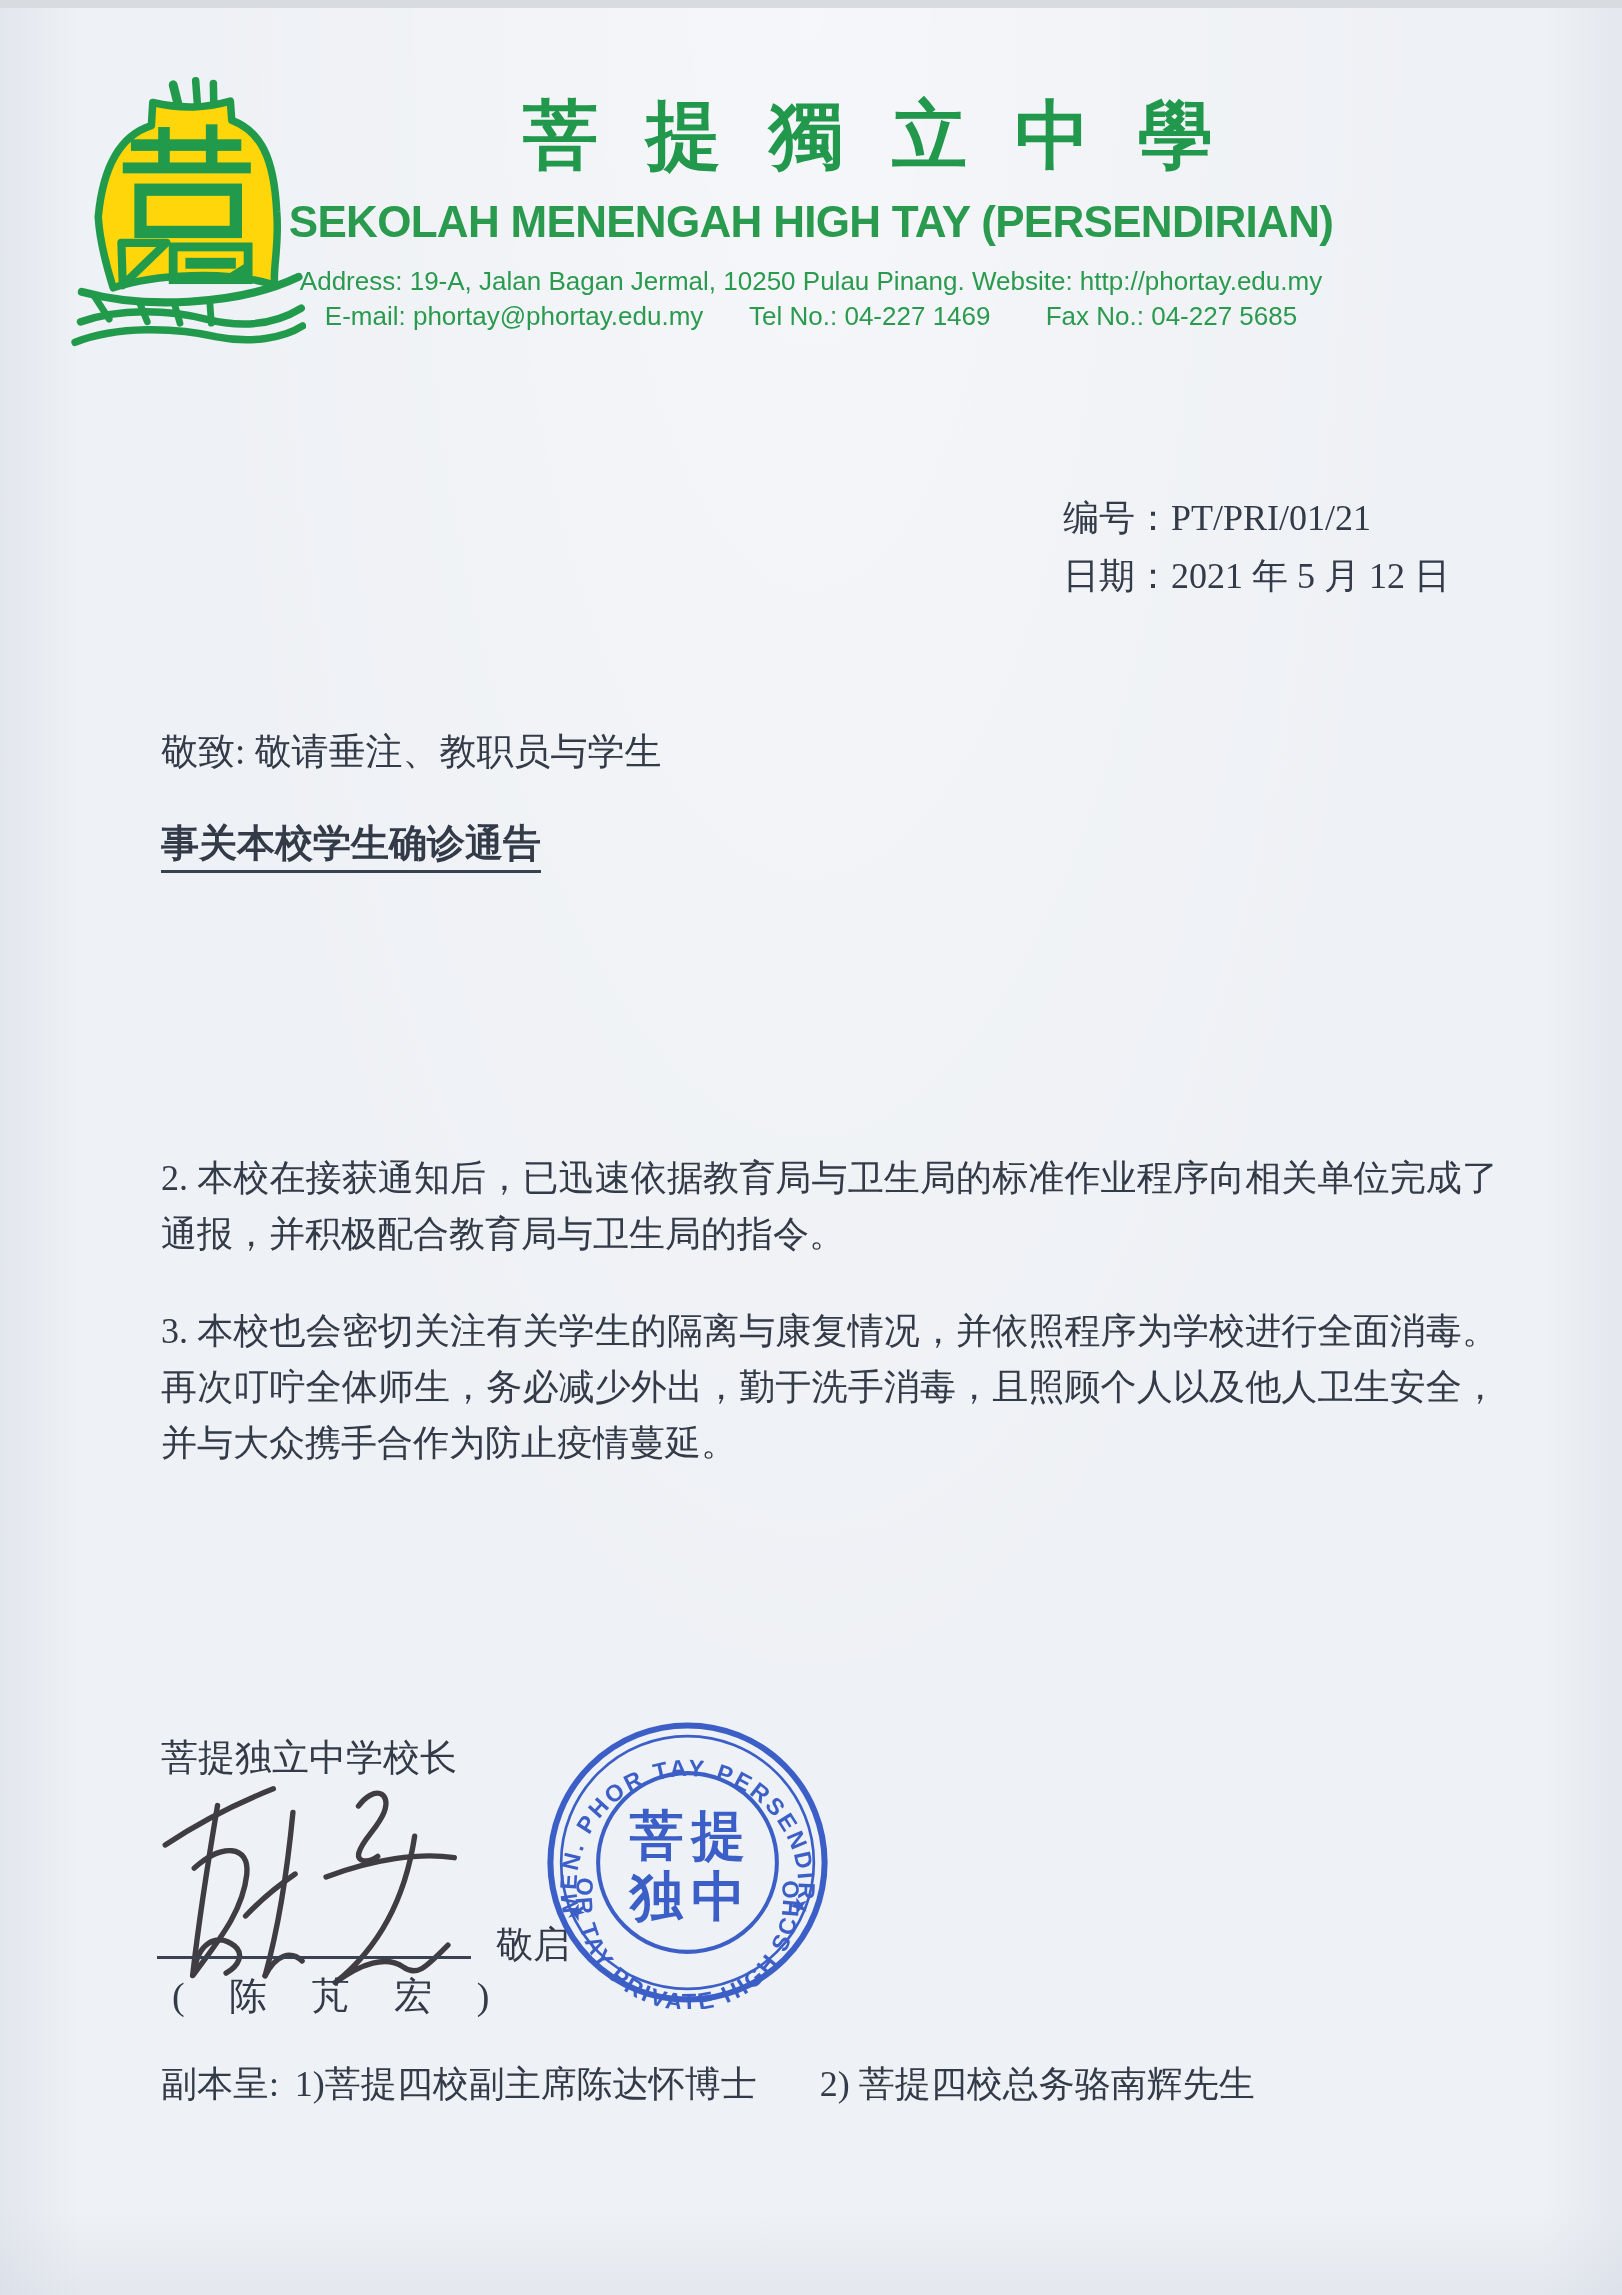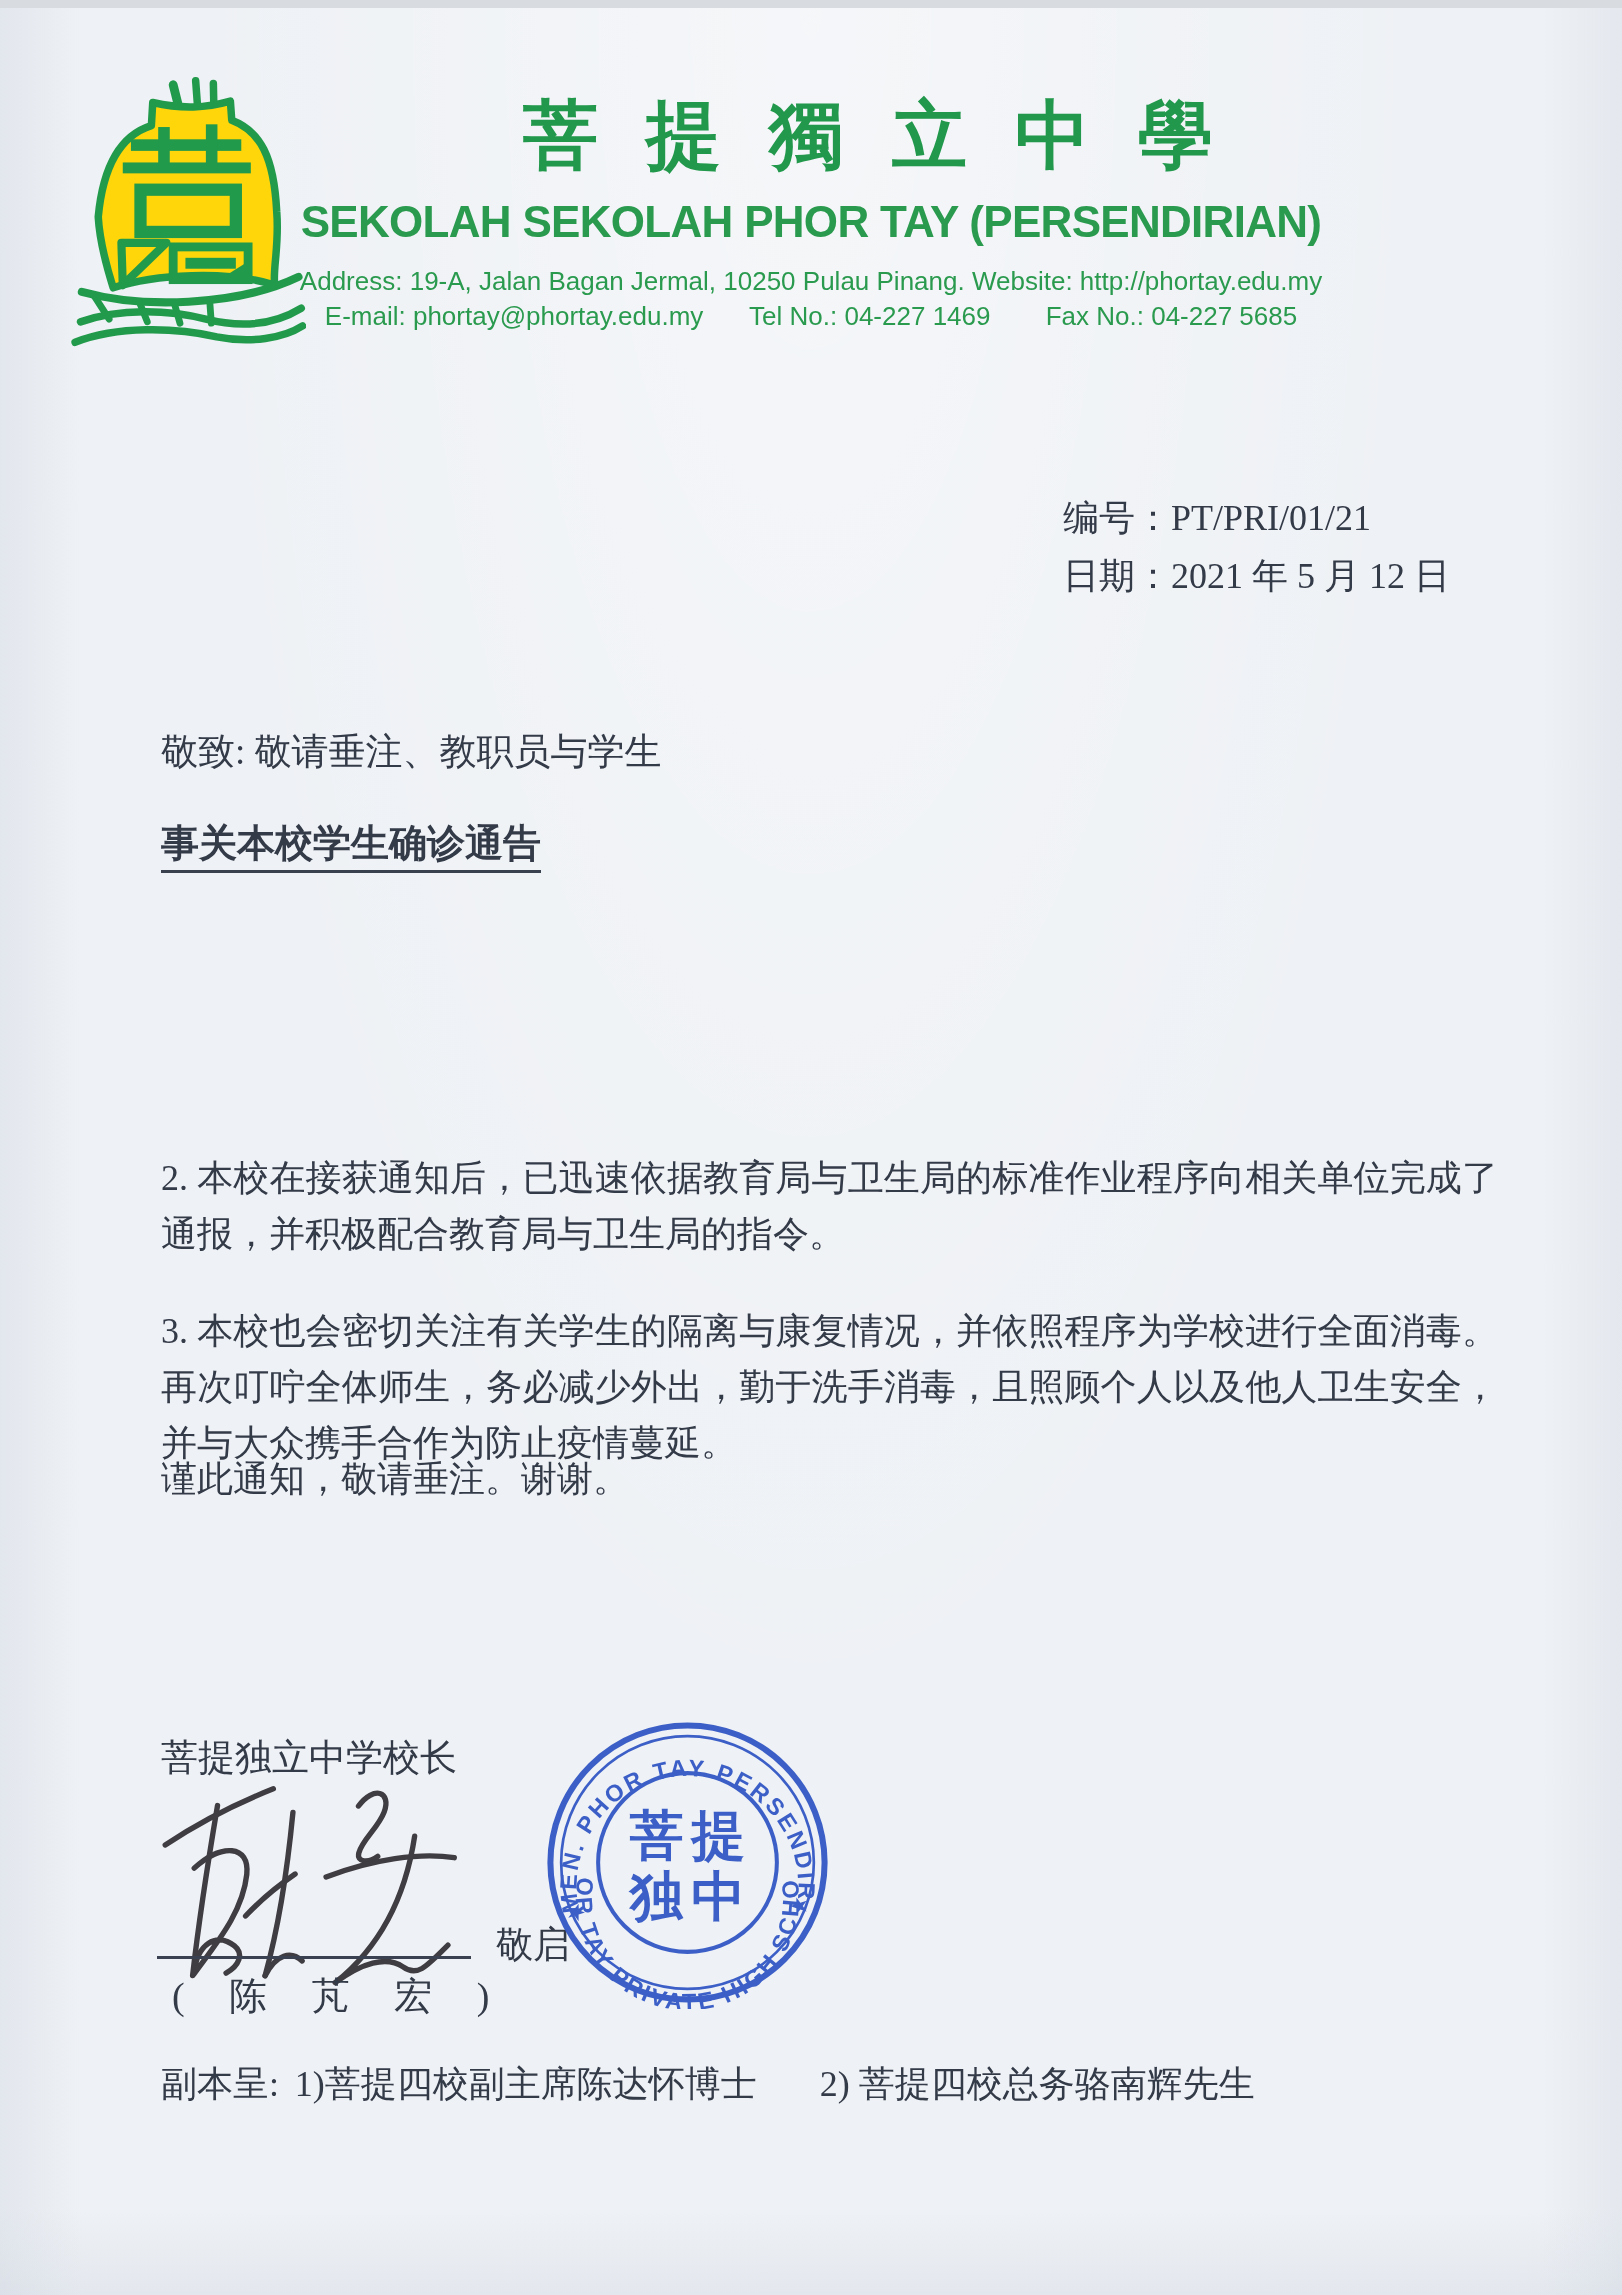--- a/index.html
+++ b/index.html
@@ -98,7 +98,7 @@
   </svg>
 
   <div class="abs title-zh">菩提獨立中學</div>
-  <div class="abs title-ms">SEKOLAH SEKOLAH PHOR TAY (PERSENDIRIAN)</div>
+  <div class="abs title-ms">SEKOLAH MENENGAH HIGH TAY (PERSENDIRIAN)</div>
   <div class="abs addr-line">Address: 19-A, Jalan Bagan Jermal, 10250 Pulau Pinang. Website: http://phortay.edu.my</div>
   <div class="abs contact-line">
     <span class="gap1">E-mail: phortay@phortay.edu.my</span>

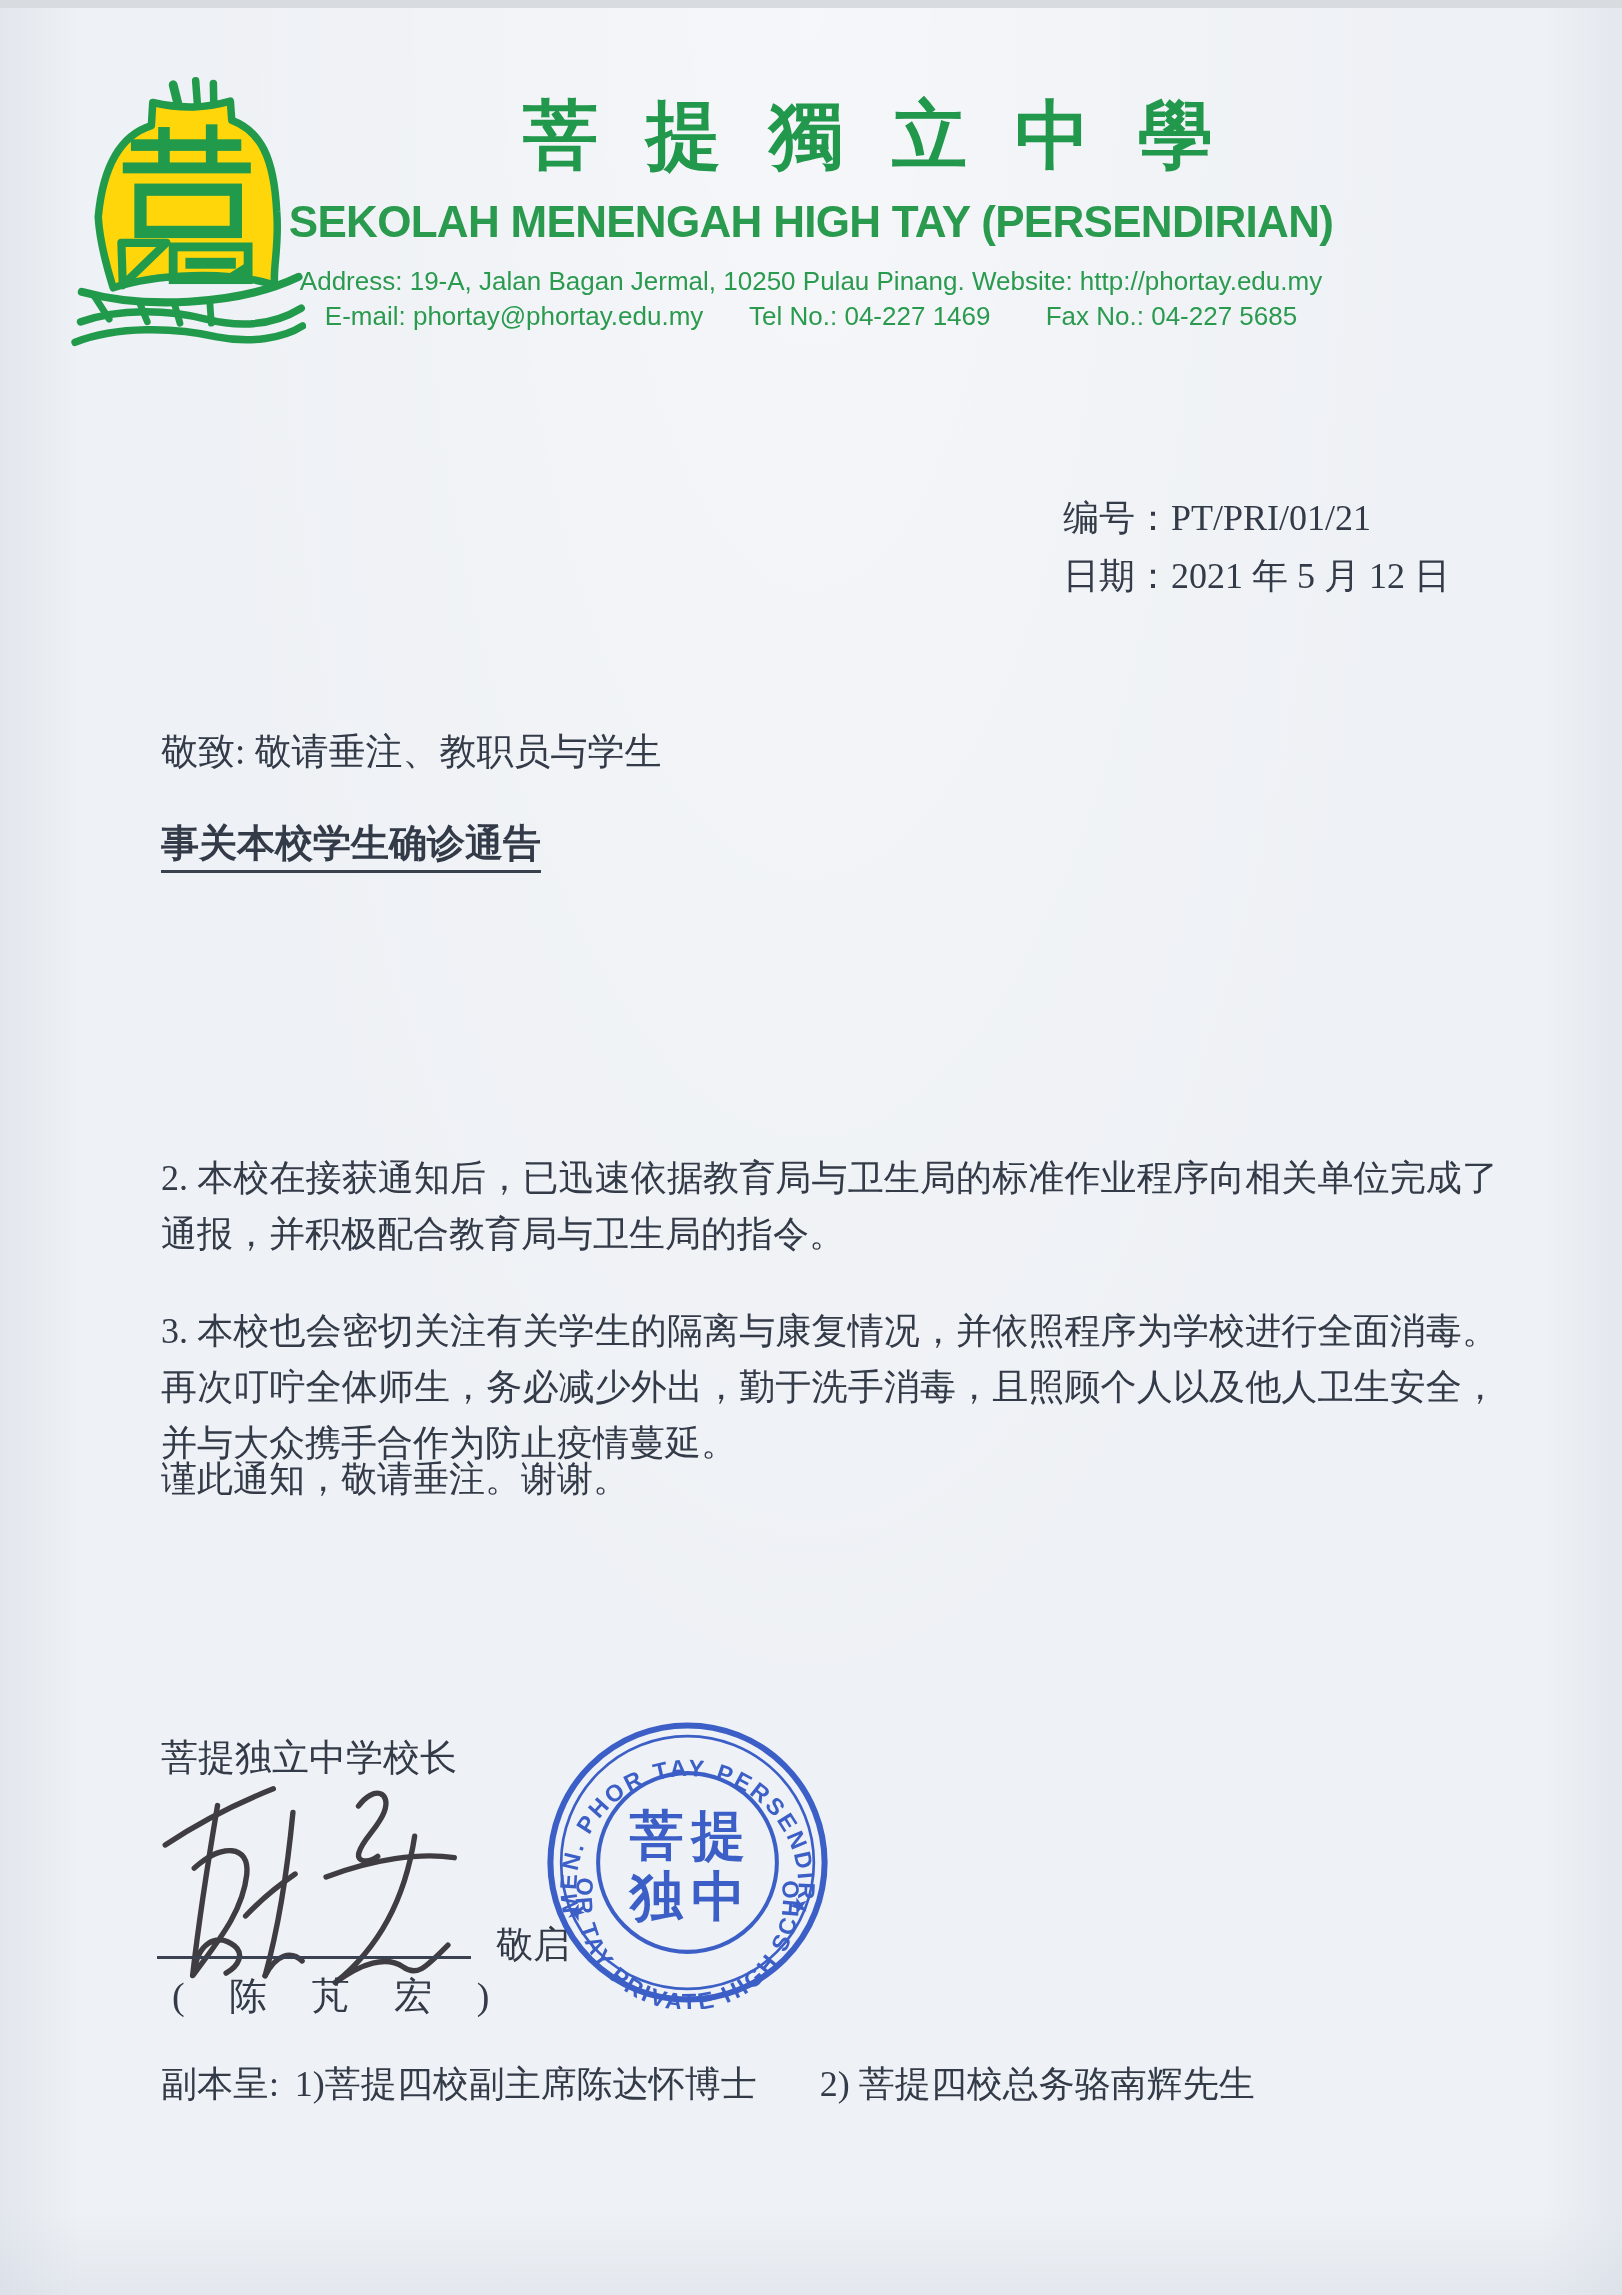--- a/index.html
+++ b/index.html
@@ -121,7 +121,6 @@
   <p class="abs para p2">2. 本校在接获通知后，已迅速依据教育局与卫生局的标准作业程序向相关单位完成了通报，并积极配合教育局与卫生局的指令。</p>
   <p class="abs para p3">3. 本校也会密切关注有关学生的隔离与康复情况，并依照程序为学校进行全面消毒。再次叮咛全体师生，务必减少外出，勤于洗手消毒，且照顾个人以及他人卫生安全，并与大众携手合作为防止疫情蔓延。</p>
 
-  <div class="abs closing">谨此通知，敬请垂注。谢谢。</div>
 
   <div class="abs sig-title">菩提独立中学校长</div>
 

